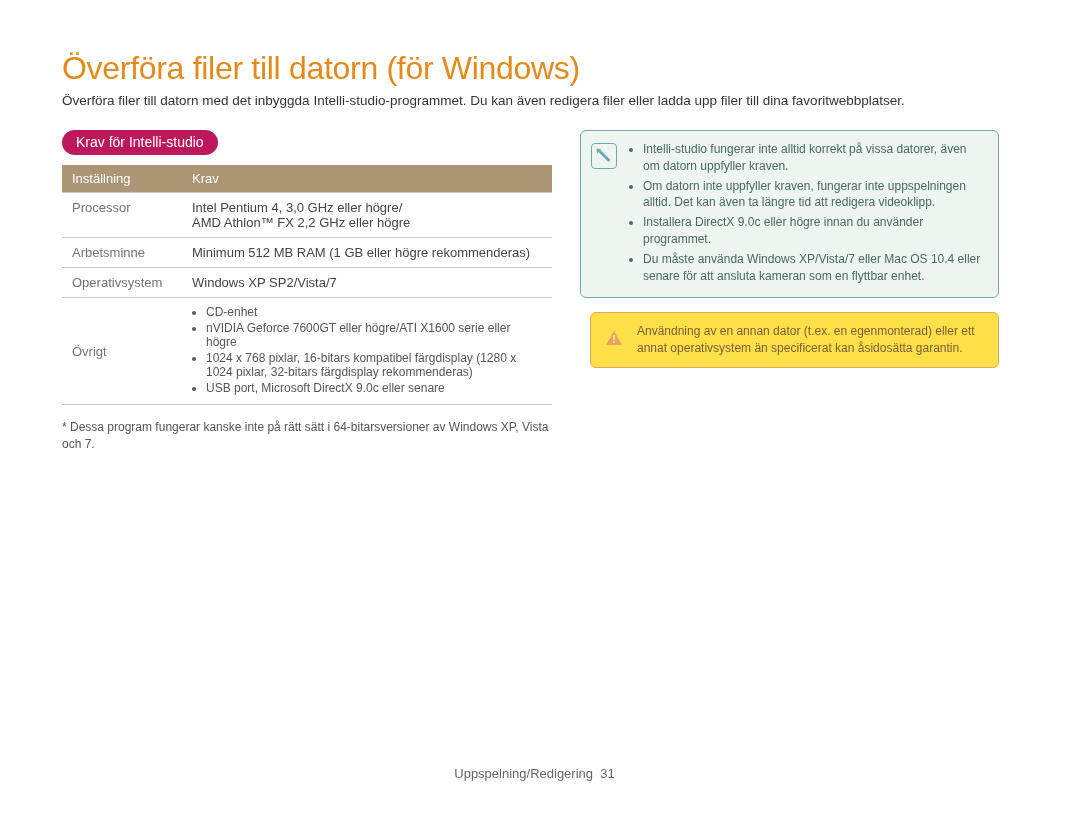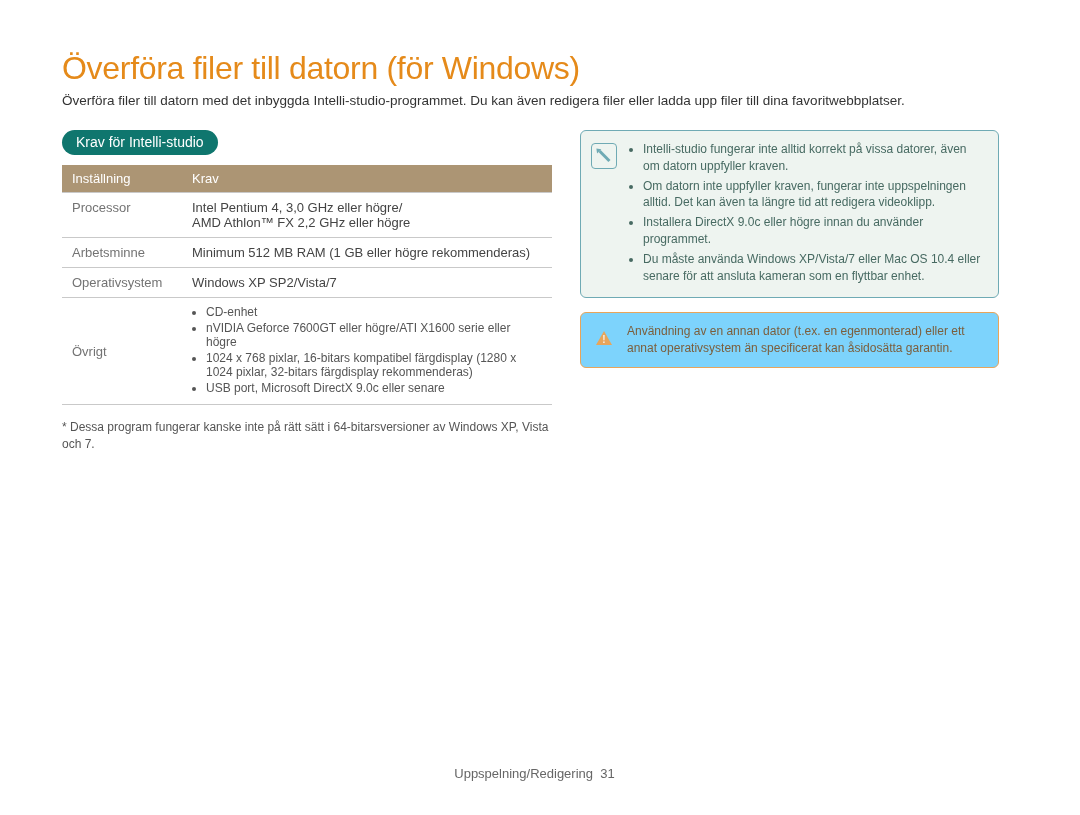--- a/index.html
+++ b/index.html
@@ -38,7 +38,7 @@
   .right-col { flex: 1; }
   .section-tab {
     display: inline-block;
-    background: #0f766e;
+    background: #be185d;
     color: #fff;
     border-radius: 14px;
     padding: 4px 14px 5px;

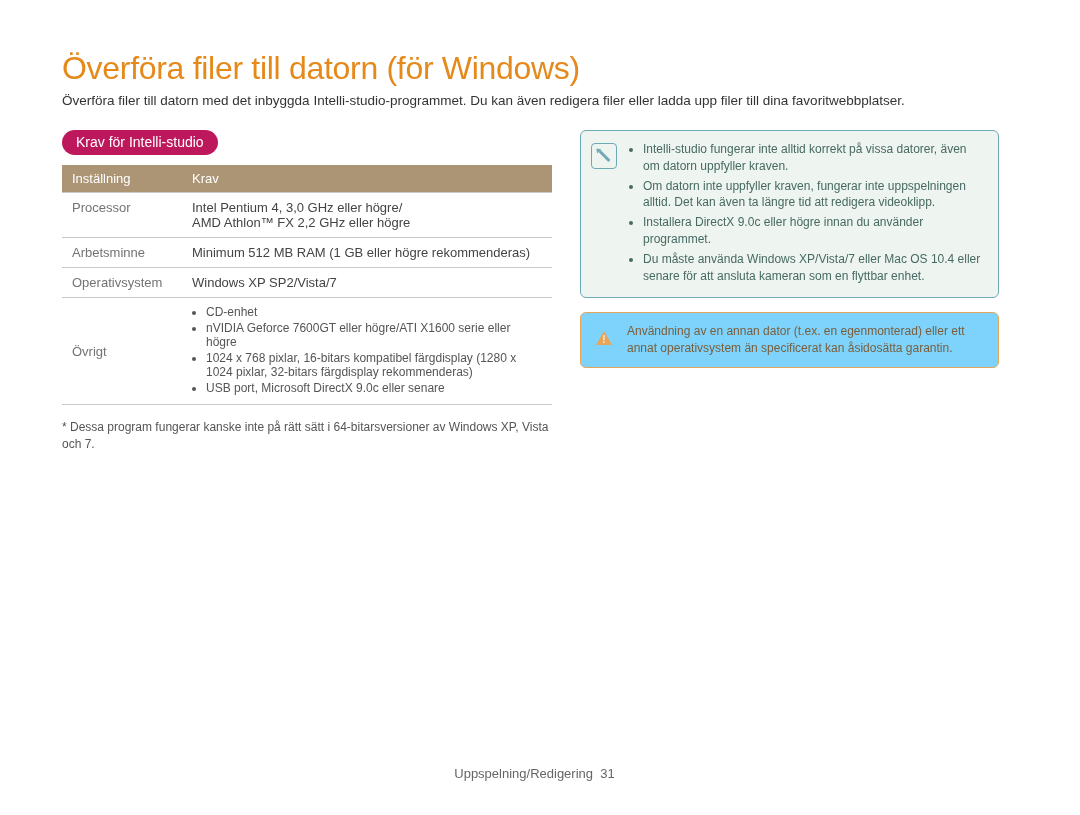--- a/index.html
+++ b/index.html
@@ -97,8 +97,9 @@
   }
   .callout.warn {
     border-color: #e8a55a;
-    background: #7dd3fc;
+    background: #fde047;
     color: #7b5e3c;
+    margin-left: 10px;
   }
   .callout-icon {
     flex: 0 0 26px;

